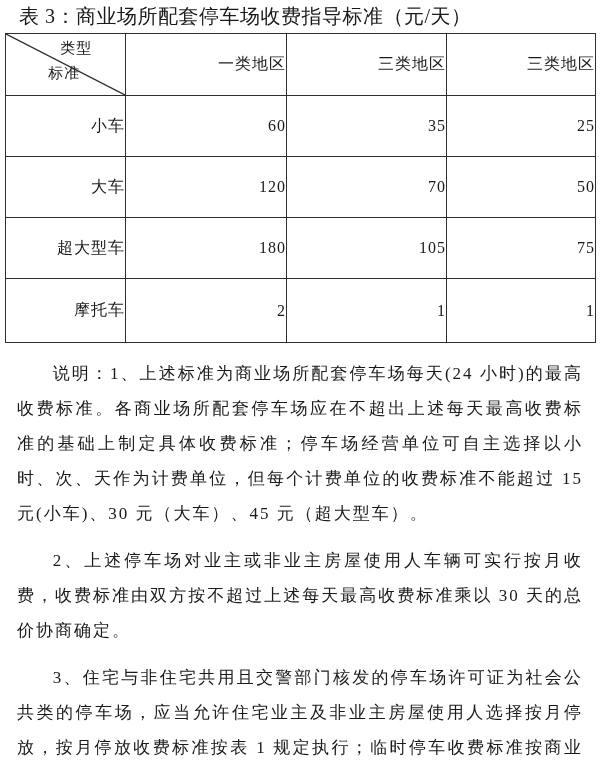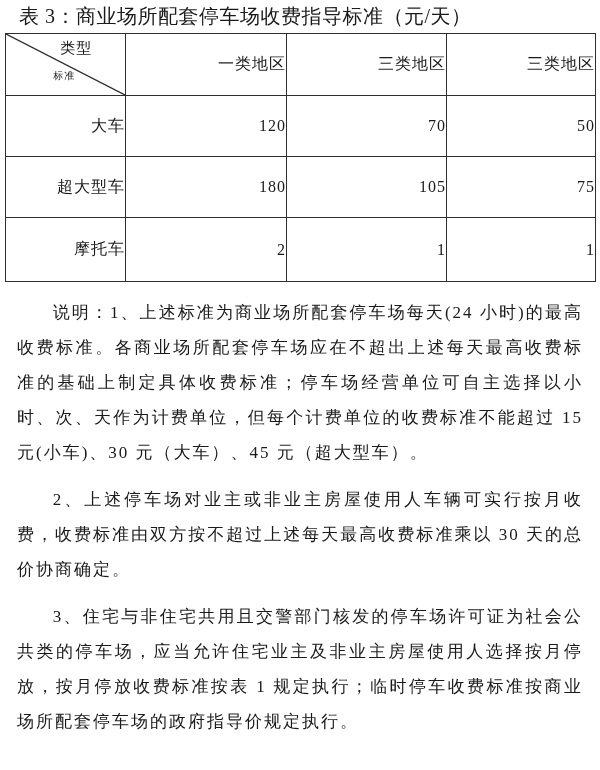--- a/index.html
+++ b/index.html
@@ -67,7 +67,7 @@
     bottom: 12px;
     left: 49%;
     transform: translateX(-50%);
-    font-size: 10px;
+    font-size: 15px;
     letter-spacing: 1px;
     white-space: nowrap;
     font-family: Liberation Mono, monospace;

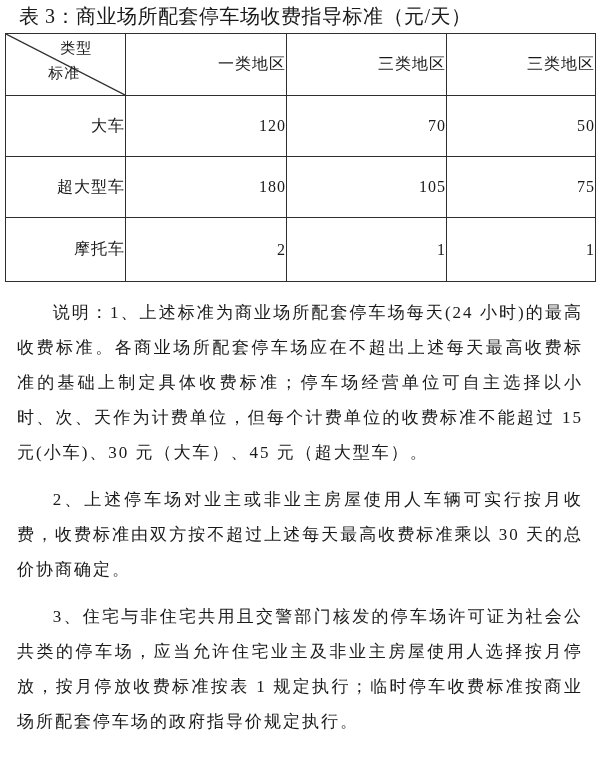--- a/index.html
+++ b/index.html
@@ -116,6 +116,12 @@
     </thead>
     <tbody>
       <tr>
+        <td>小车</td>
+        <td>60</td>
+        <td>35</td>
+        <td>25</td>
+      </tr>
+      <tr>
         <td>大车</td>
         <td>120</td>
         <td>70</td>

